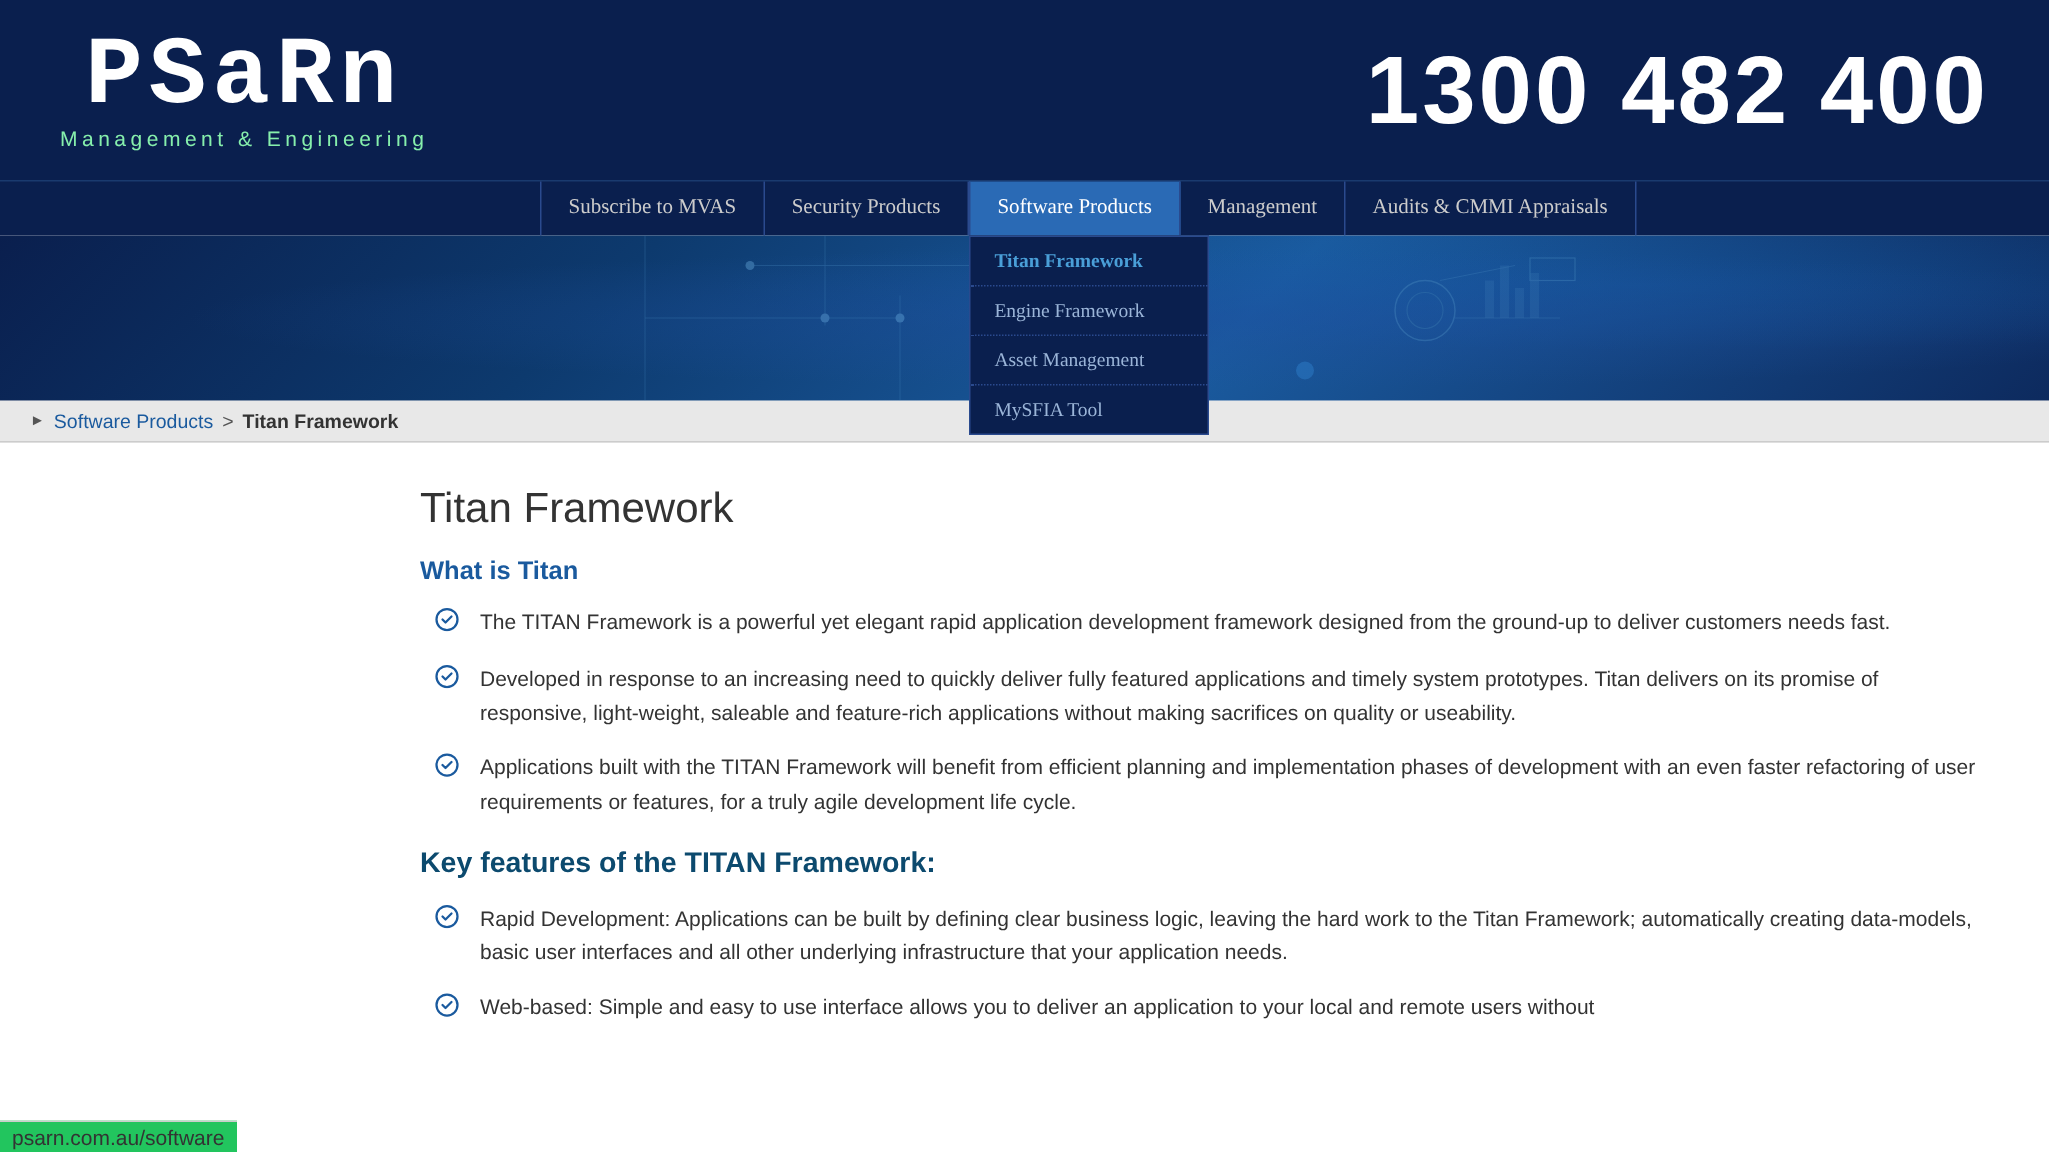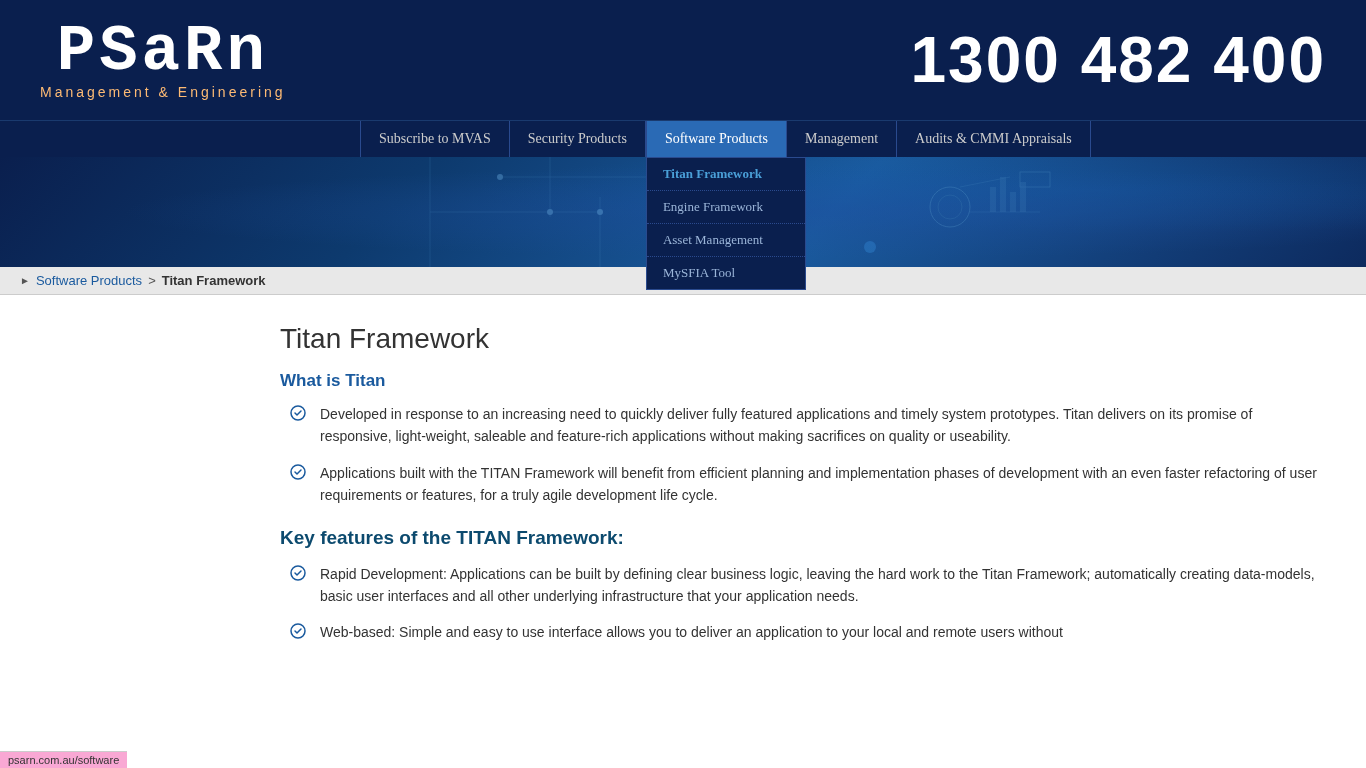--- a/index.html
+++ b/index.html
@@ -28,7 +28,7 @@
       line-height: 1;
     }
     .logo-sub {
-      color: #fdba74;
+      color: #86efac;
       font-size: 14px;
       letter-spacing: 3px;
       margin-top: 0;

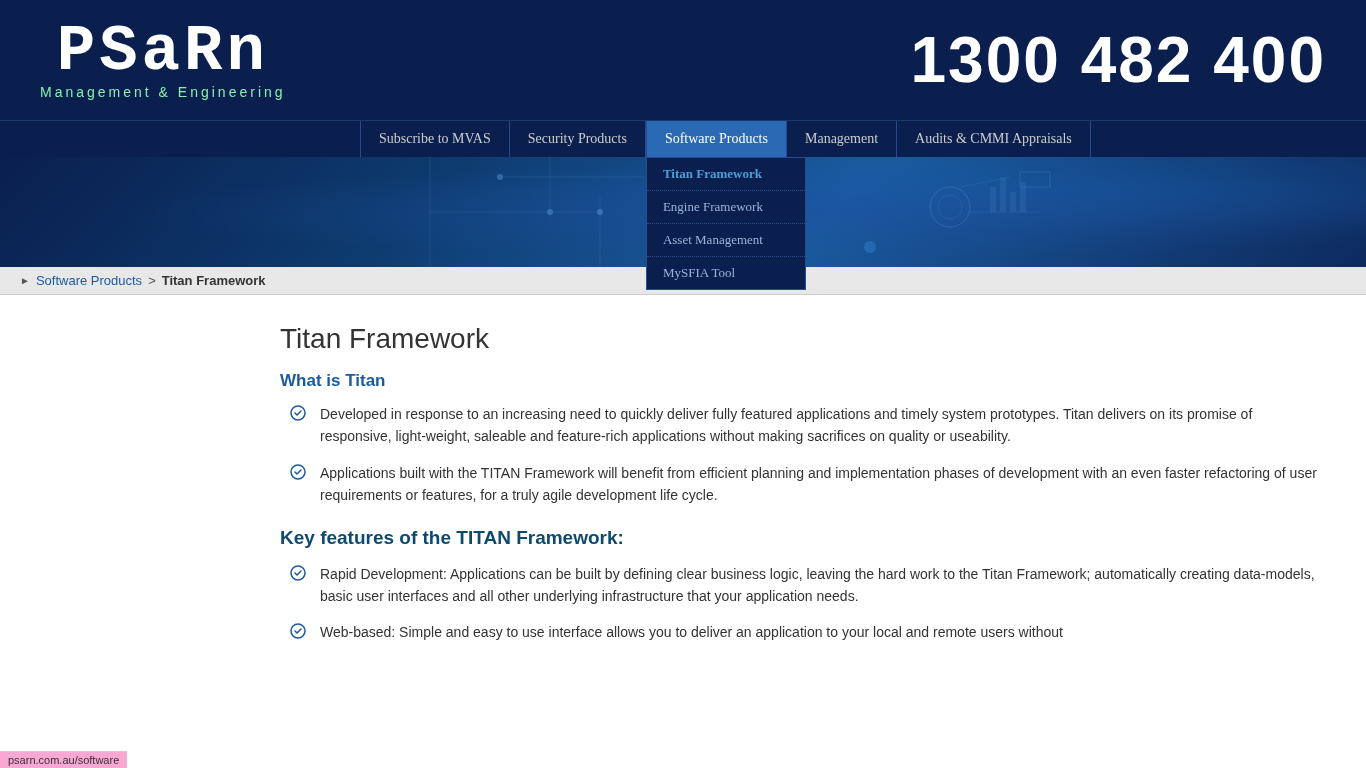--- a/index.html
+++ b/index.html
@@ -287,6 +287,15 @@
           <path d="M5 8l2 2 4-4" stroke="#1a5a9e" stroke-width="1.5" stroke-linecap="round" stroke-linejoin="round"></path>
         </svg>
       </span>
+      <span>The TITAN Framework is a powerful yet elegant rapid application development framework designed from the ground-up to deliver customers needs fast.</span>
+    </li>
+    <li>
+      <span class="bullet-icon">
+        <svg viewBox="0 0 16 16" fill="none">
+          <circle cx="8" cy="8" r="7" stroke="#1a5a9e" stroke-width="1.5"></circle>
+          <path d="M5 8l2 2 4-4" stroke="#1a5a9e" stroke-width="1.5" stroke-linecap="round" stroke-linejoin="round"></path>
+        </svg>
+      </span>
       <span>Developed in response to an increasing need to quickly deliver fully featured applications and timely system prototypes. Titan delivers on its promise of responsive, light-weight, saleable and feature-rich applications without making sacrifices on quality or useability.</span>
     </li>
     <li>

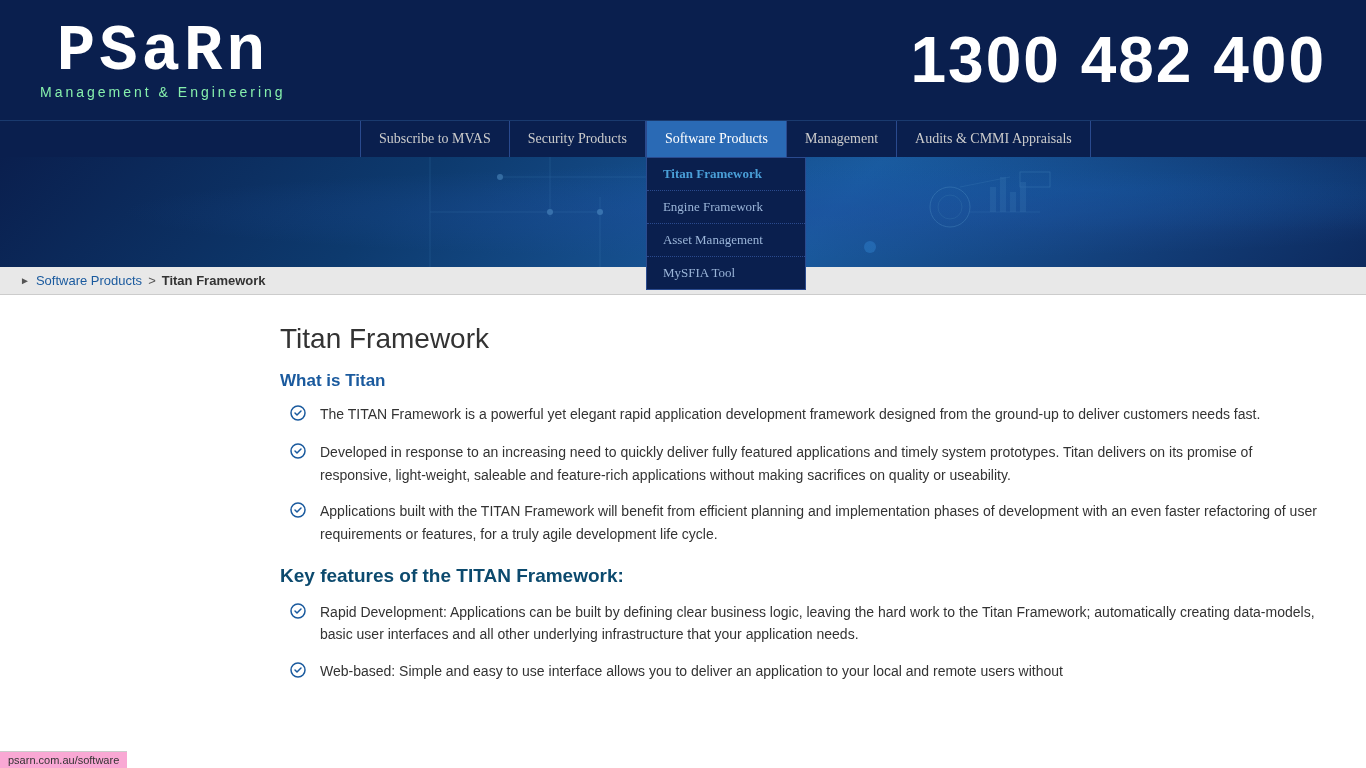--- a/index.html
+++ b/index.html
@@ -204,10 +204,10 @@
       position: fixed;
       bottom: 0;
       left: 0;
-      background: #f9a8d4;
+      background: #22c55e;
       border-top: 1px solid #ccc;
       padding: 2px 8px;
-      font-size: 11px;
+      font-size: 14px;
       color: #333;
       z-index: 200;
     }

